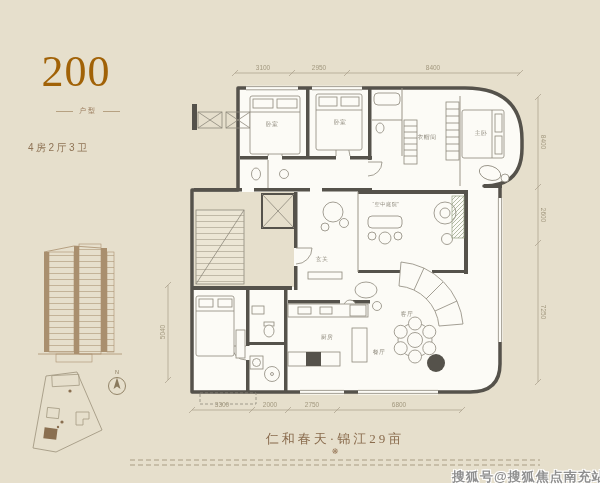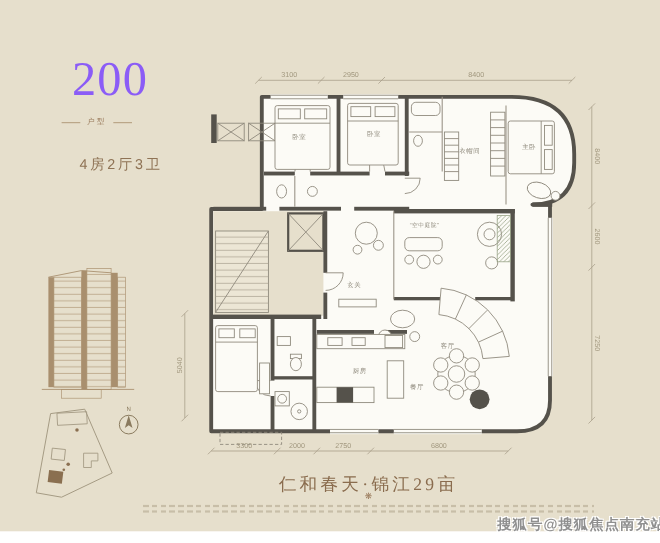--- a/index.html
+++ b/index.html
@@ -10,9 +10,9 @@
   .card{position:absolute;left:0;top:0;width:600px;height:483px;background:#e6dfcc;}
   .abs{position:absolute;}
   .unit-number{
-    left:40px;top:50px;width:120px;text-align:center;
+    left:16px;top:50px;width:120px;text-align:center;
     font-family:"Liberation Serif",serif;font-size:44px;line-height:1;
-    color:#8b5cf6;letter-spacing:1px;font-weight:400;
+    color:#a16207;letter-spacing:1px;font-weight:400;
   }
   .unit-type-row{
     left:28px;top:106px;width:120px;display:flex;align-items:center;justify-content:center;gap:6px;

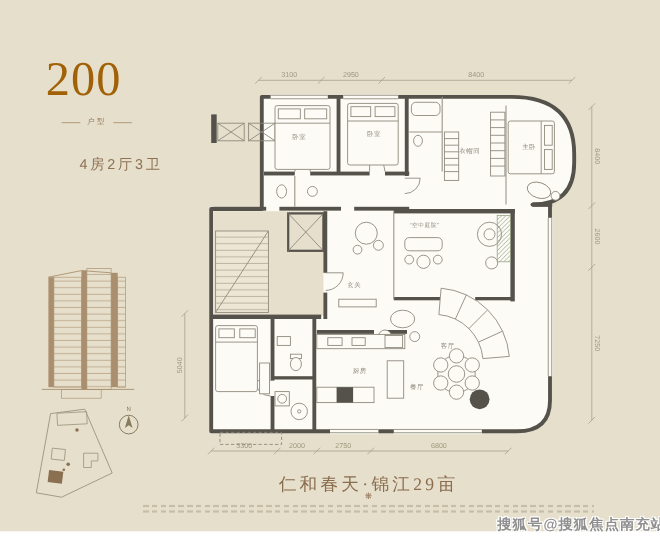--- a/index.html
+++ b/index.html
@@ -20,7 +20,7 @@
   }
   .unit-type-row .rule{width:17px;height:1px;background:#b6a182;}
   .area-text{left:28px;top:128px;width:120px;text-align:center;font-size:9px;color:#8f7355;letter-spacing:1px;}
-  .layout-text{left:28px;top:141px;width:120px;text-align:right;font-size:13px;color:#8f7355;letter-spacing:2.5px;}
+  .layout-text{left:28px;top:141px;width:120px;text-align:left;font-size:10px;color:#8f7355;letter-spacing:2.5px;}
   .project-title{
     left:150px;top:430px;width:370px;text-align:center;
     font-family:"Liberation Serif",serif;font-size:16px;color:#8a6c4e;letter-spacing:3px;

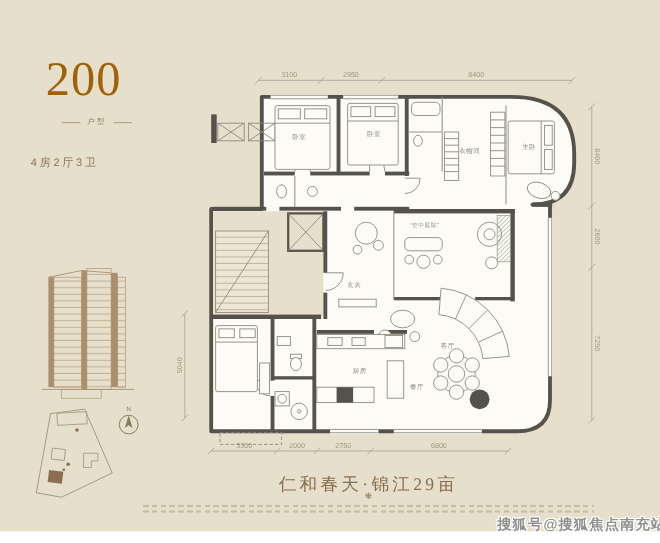--- a/index.html
+++ b/index.html
@@ -23,7 +23,7 @@
   .layout-text{left:28px;top:141px;width:120px;text-align:left;font-size:10px;color:#8f7355;letter-spacing:2.5px;}
   .project-title{
     left:150px;top:430px;width:370px;text-align:center;
-    font-family:"Liberation Serif",serif;font-size:16px;color:#8a6c4e;letter-spacing:3px;
+    font-family:"Liberation Serif",serif;font-size:13px;color:#8a6c4e;letter-spacing:3px;
   }
   .ornament{left:150px;top:447px;width:370px;text-align:center;font-size:8px;color:#9a7b5c;}
   .disclaimer-line{

